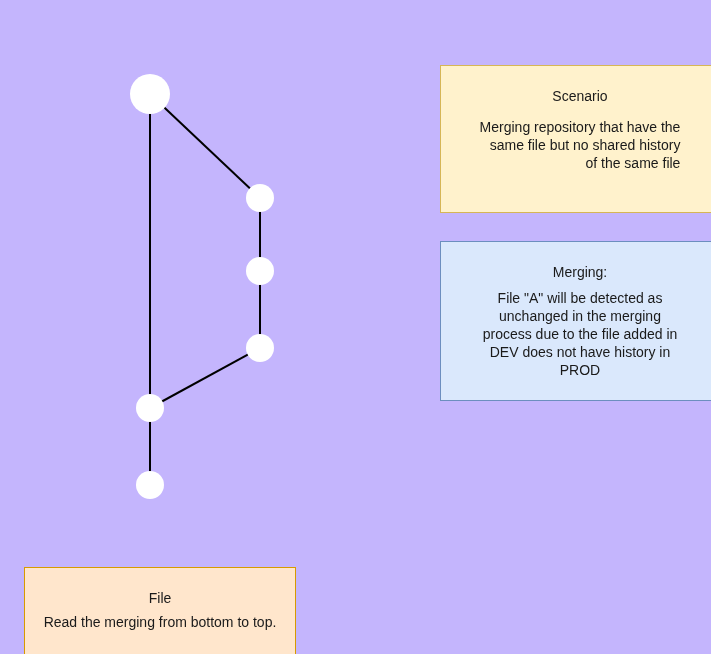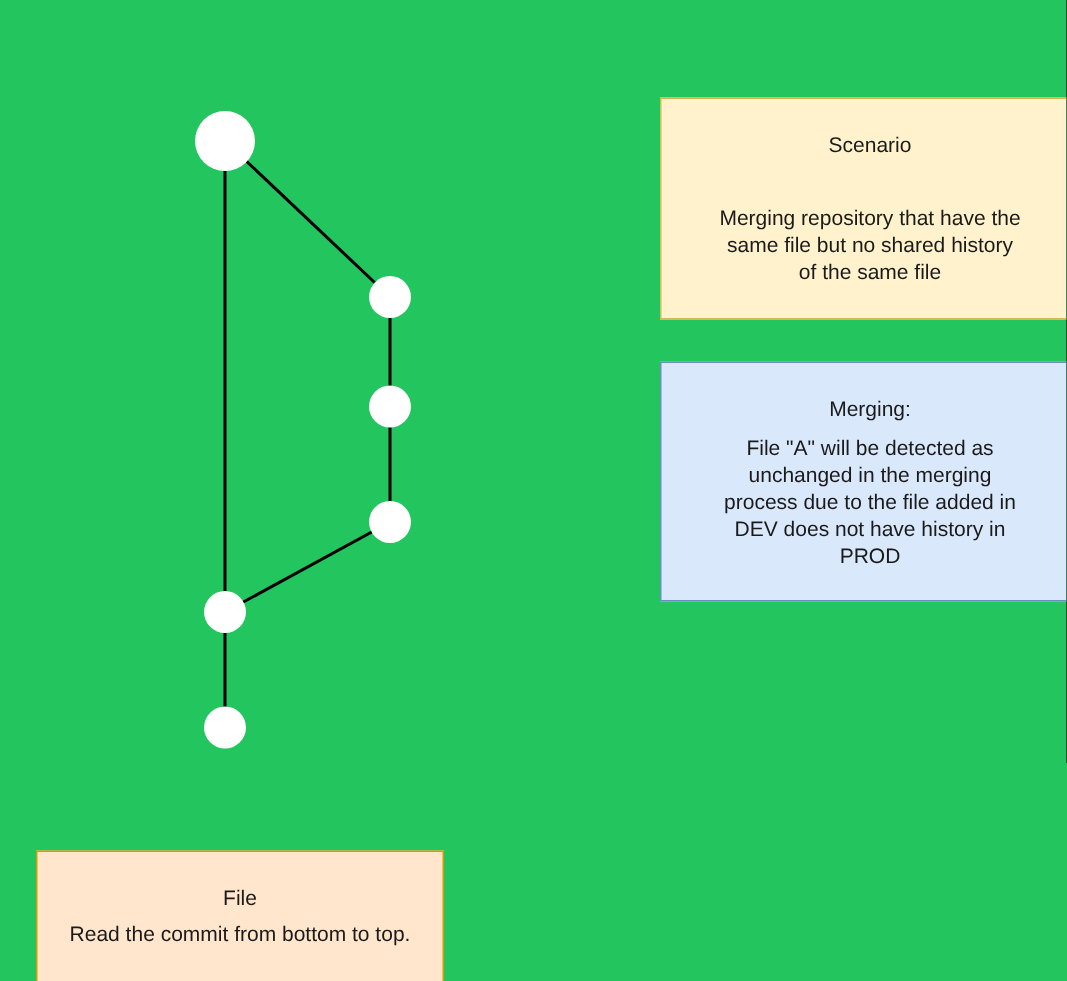--- a/index.html
+++ b/index.html
@@ -12,7 +12,7 @@
     position: relative;
     width: 711px;
     height: 654px;
-    background: #22c55e;
+    background: #c4b5fd;
     overflow: hidden;
     font-family: "Liberation Sans", sans-serif;
   }

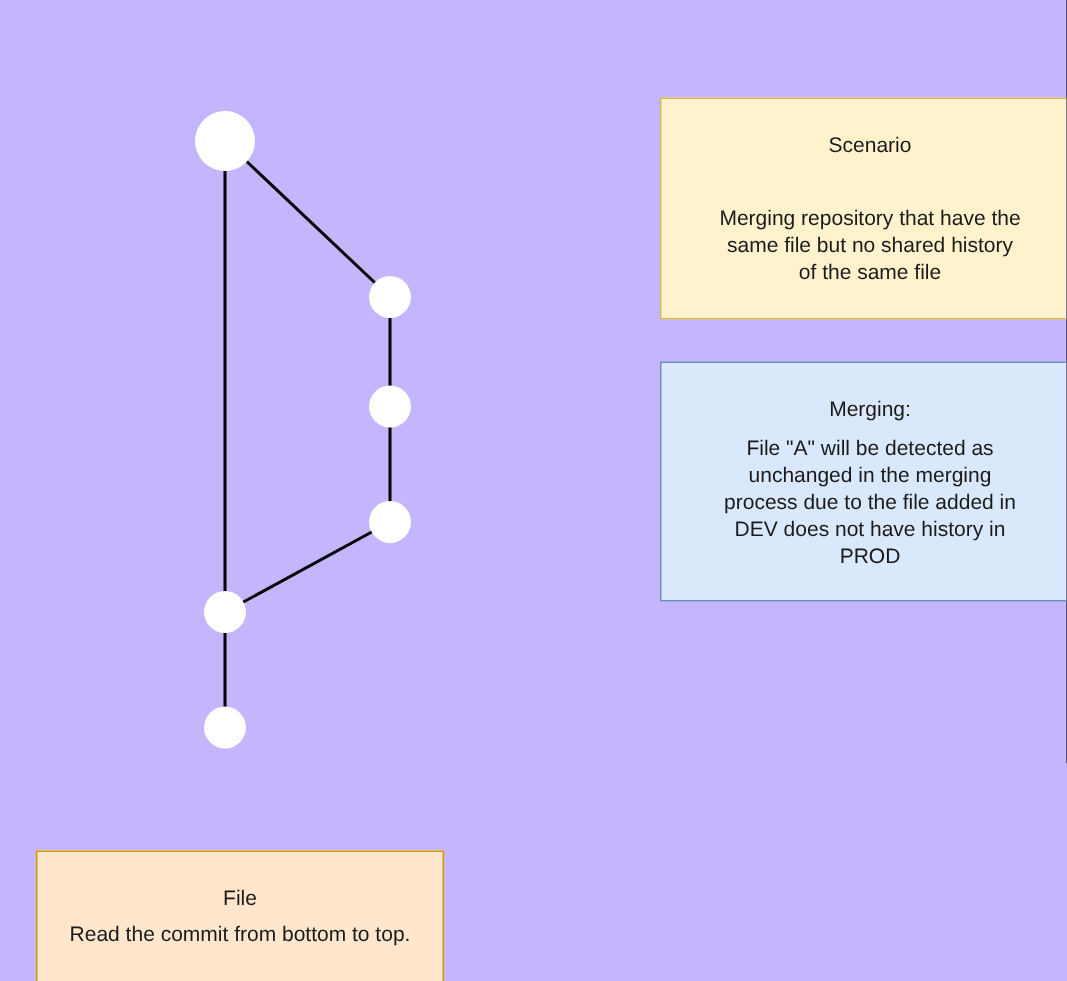--- a/index.html
+++ b/index.html
@@ -67,7 +67,7 @@
     border-color: #d6b656;
     padding-top: 22px;
   }
-  #scenario-callout .callout-body { margin-top: 31px; }
+  #scenario-callout .callout-body { margin-top: 13px; text-align: right; }
 
   
   #result-callout {

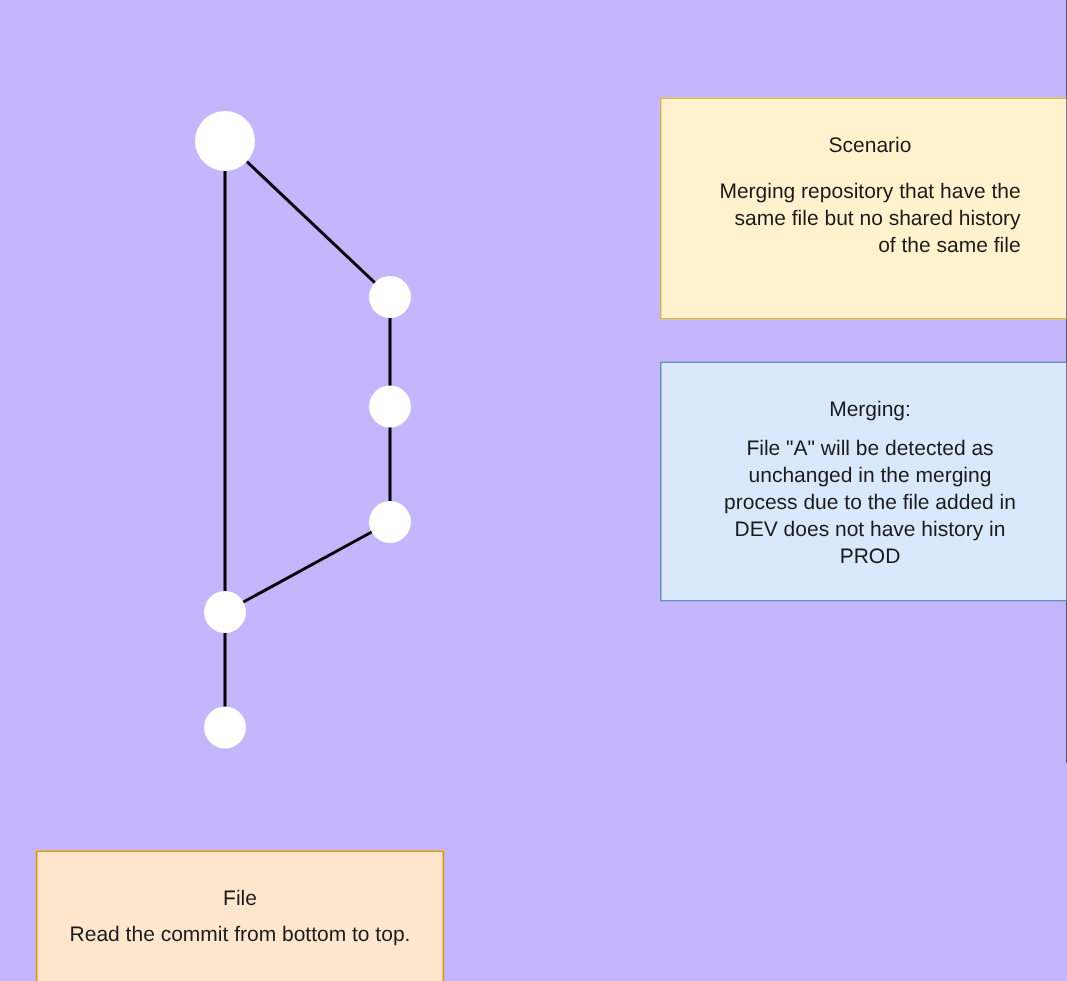--- a/index.html
+++ b/index.html
@@ -134,7 +134,7 @@
 
   <div class="callout" id="note-callout">
     <p class="callout-title">File</p>
-    <p class="callout-body">Read the commit from bottom to top.</p>
+    <p class="callout-body">Read the merging from bottom to top.</p>
   </div>
 
 </div>

